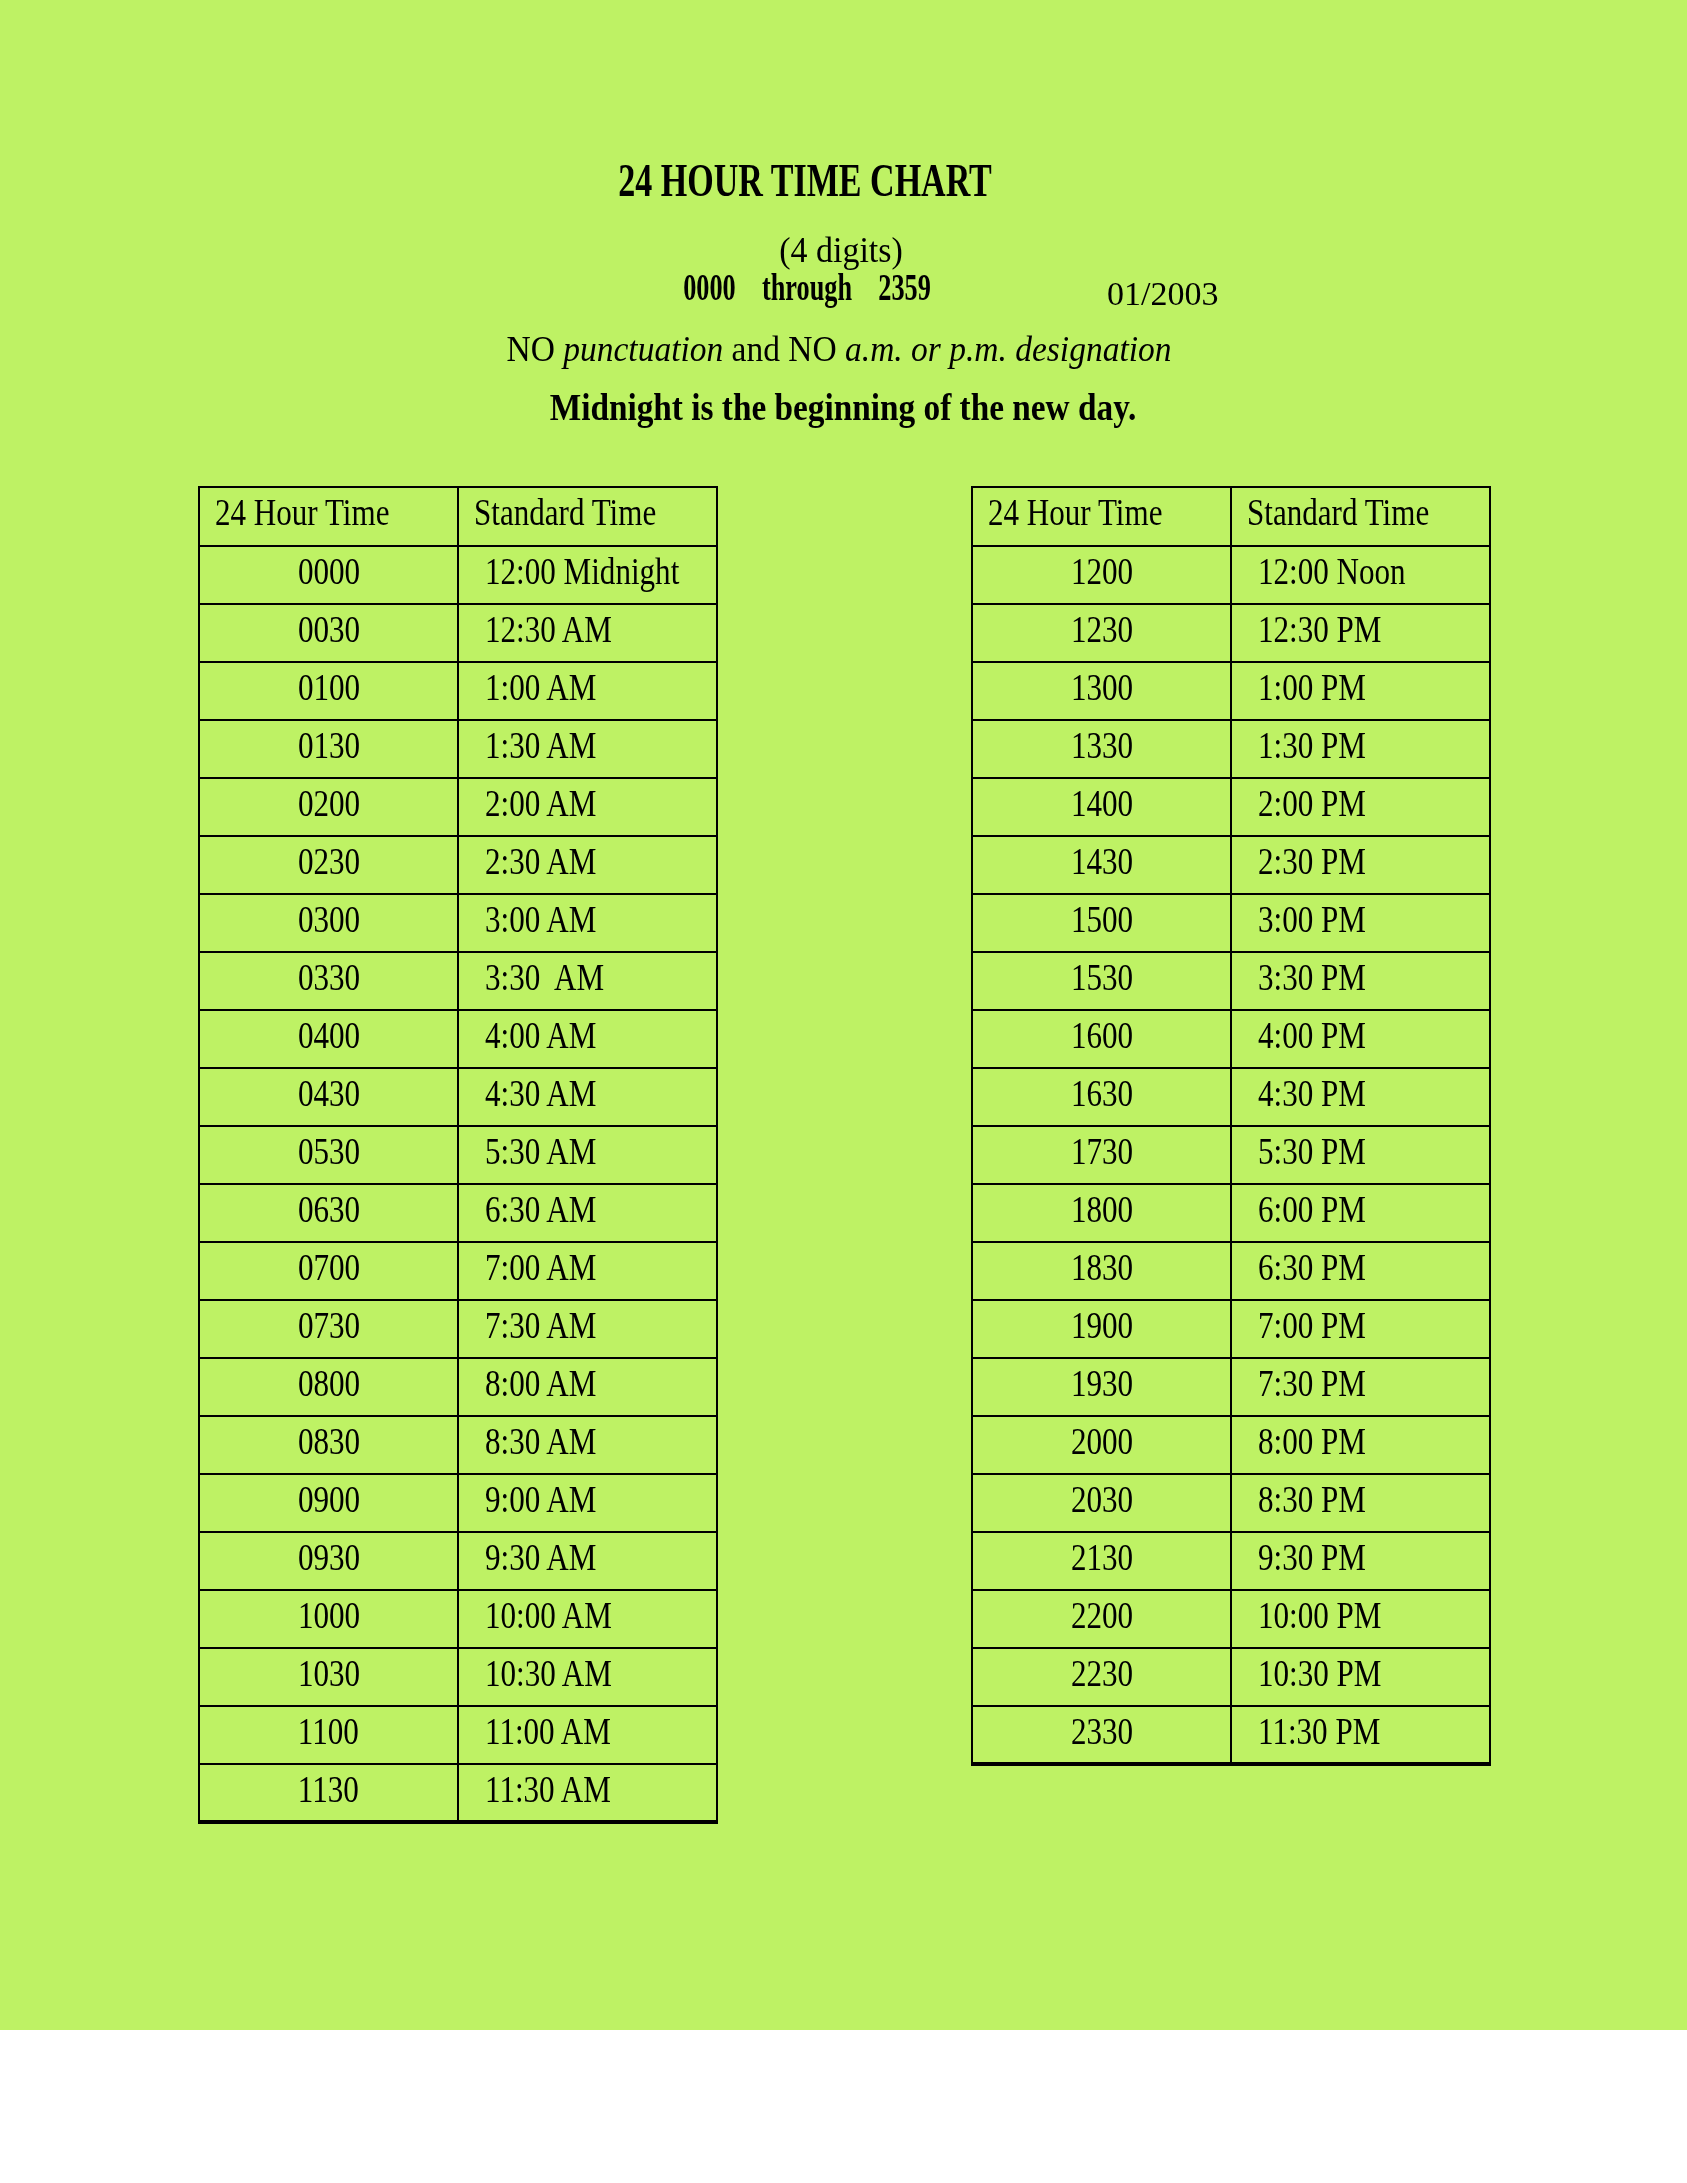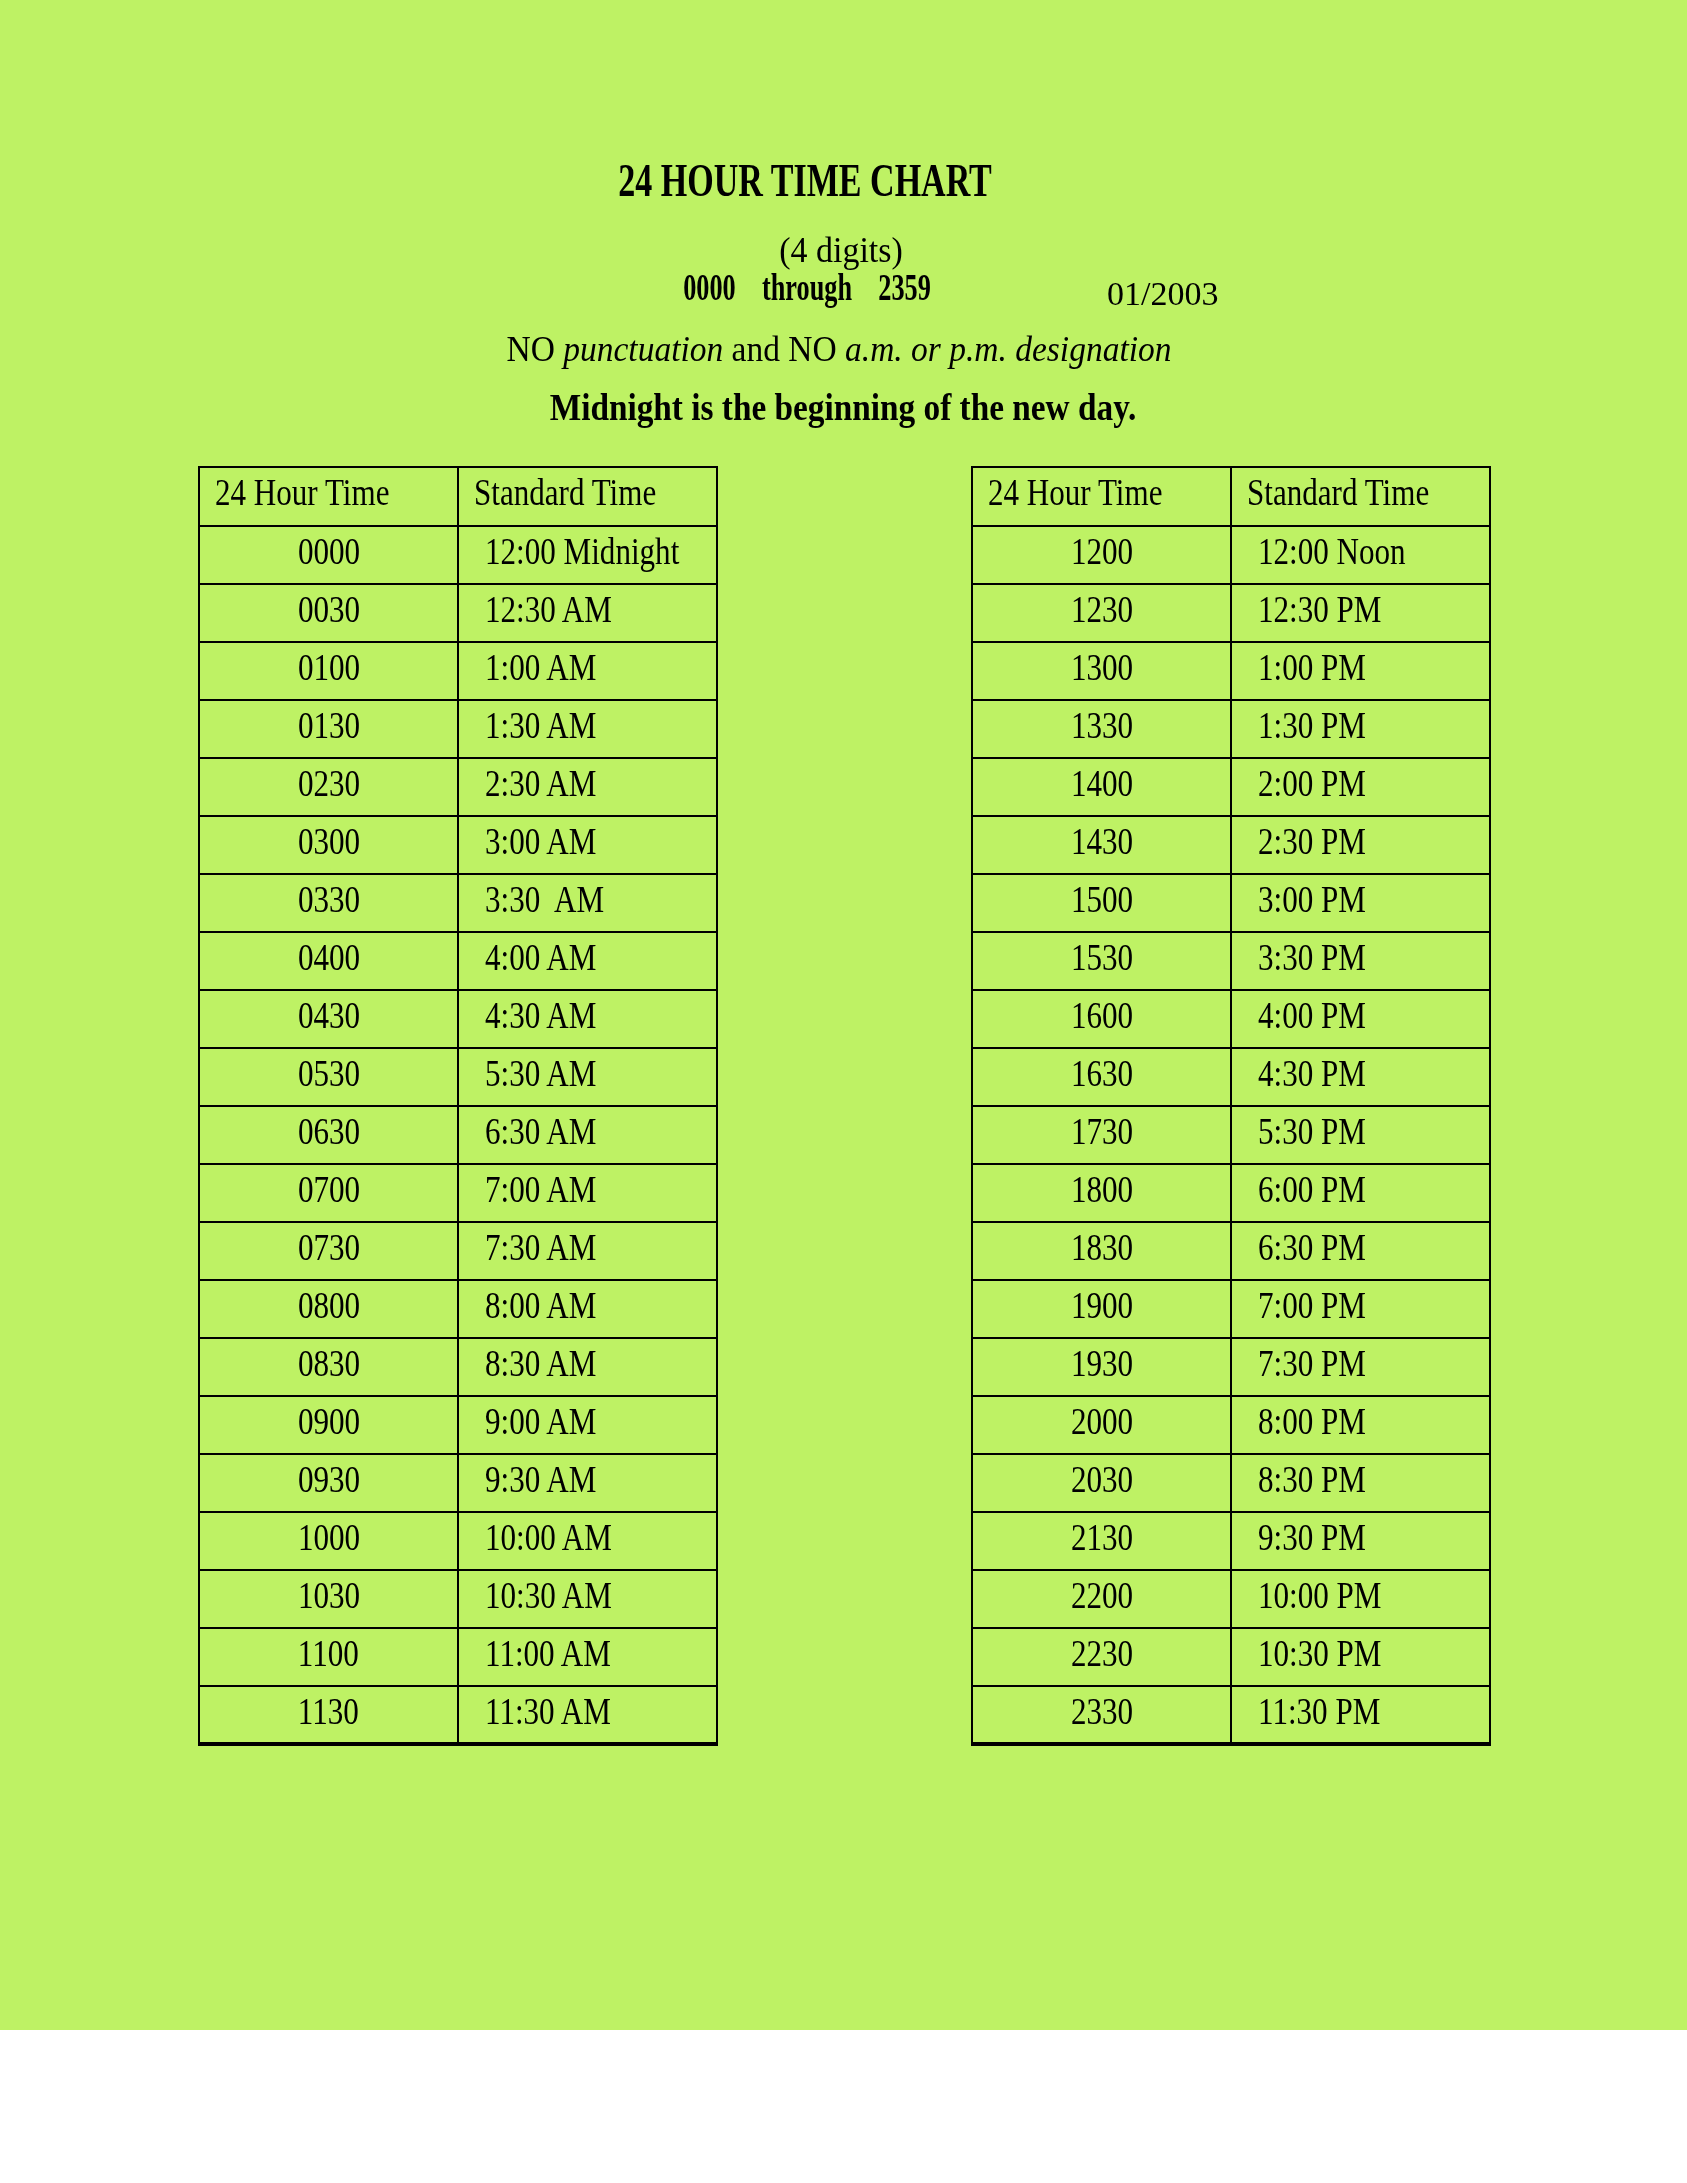--- a/index.html
+++ b/index.html
@@ -43,6 +43,7 @@
     border:2.6px solid #000;
     border-bottom-width:4.4px;
     font-size:37px;
+    margin-top:20px;
   }
   #table-am{left:198px;top:466px;}
   #table-pm{left:971px;top:466px;}

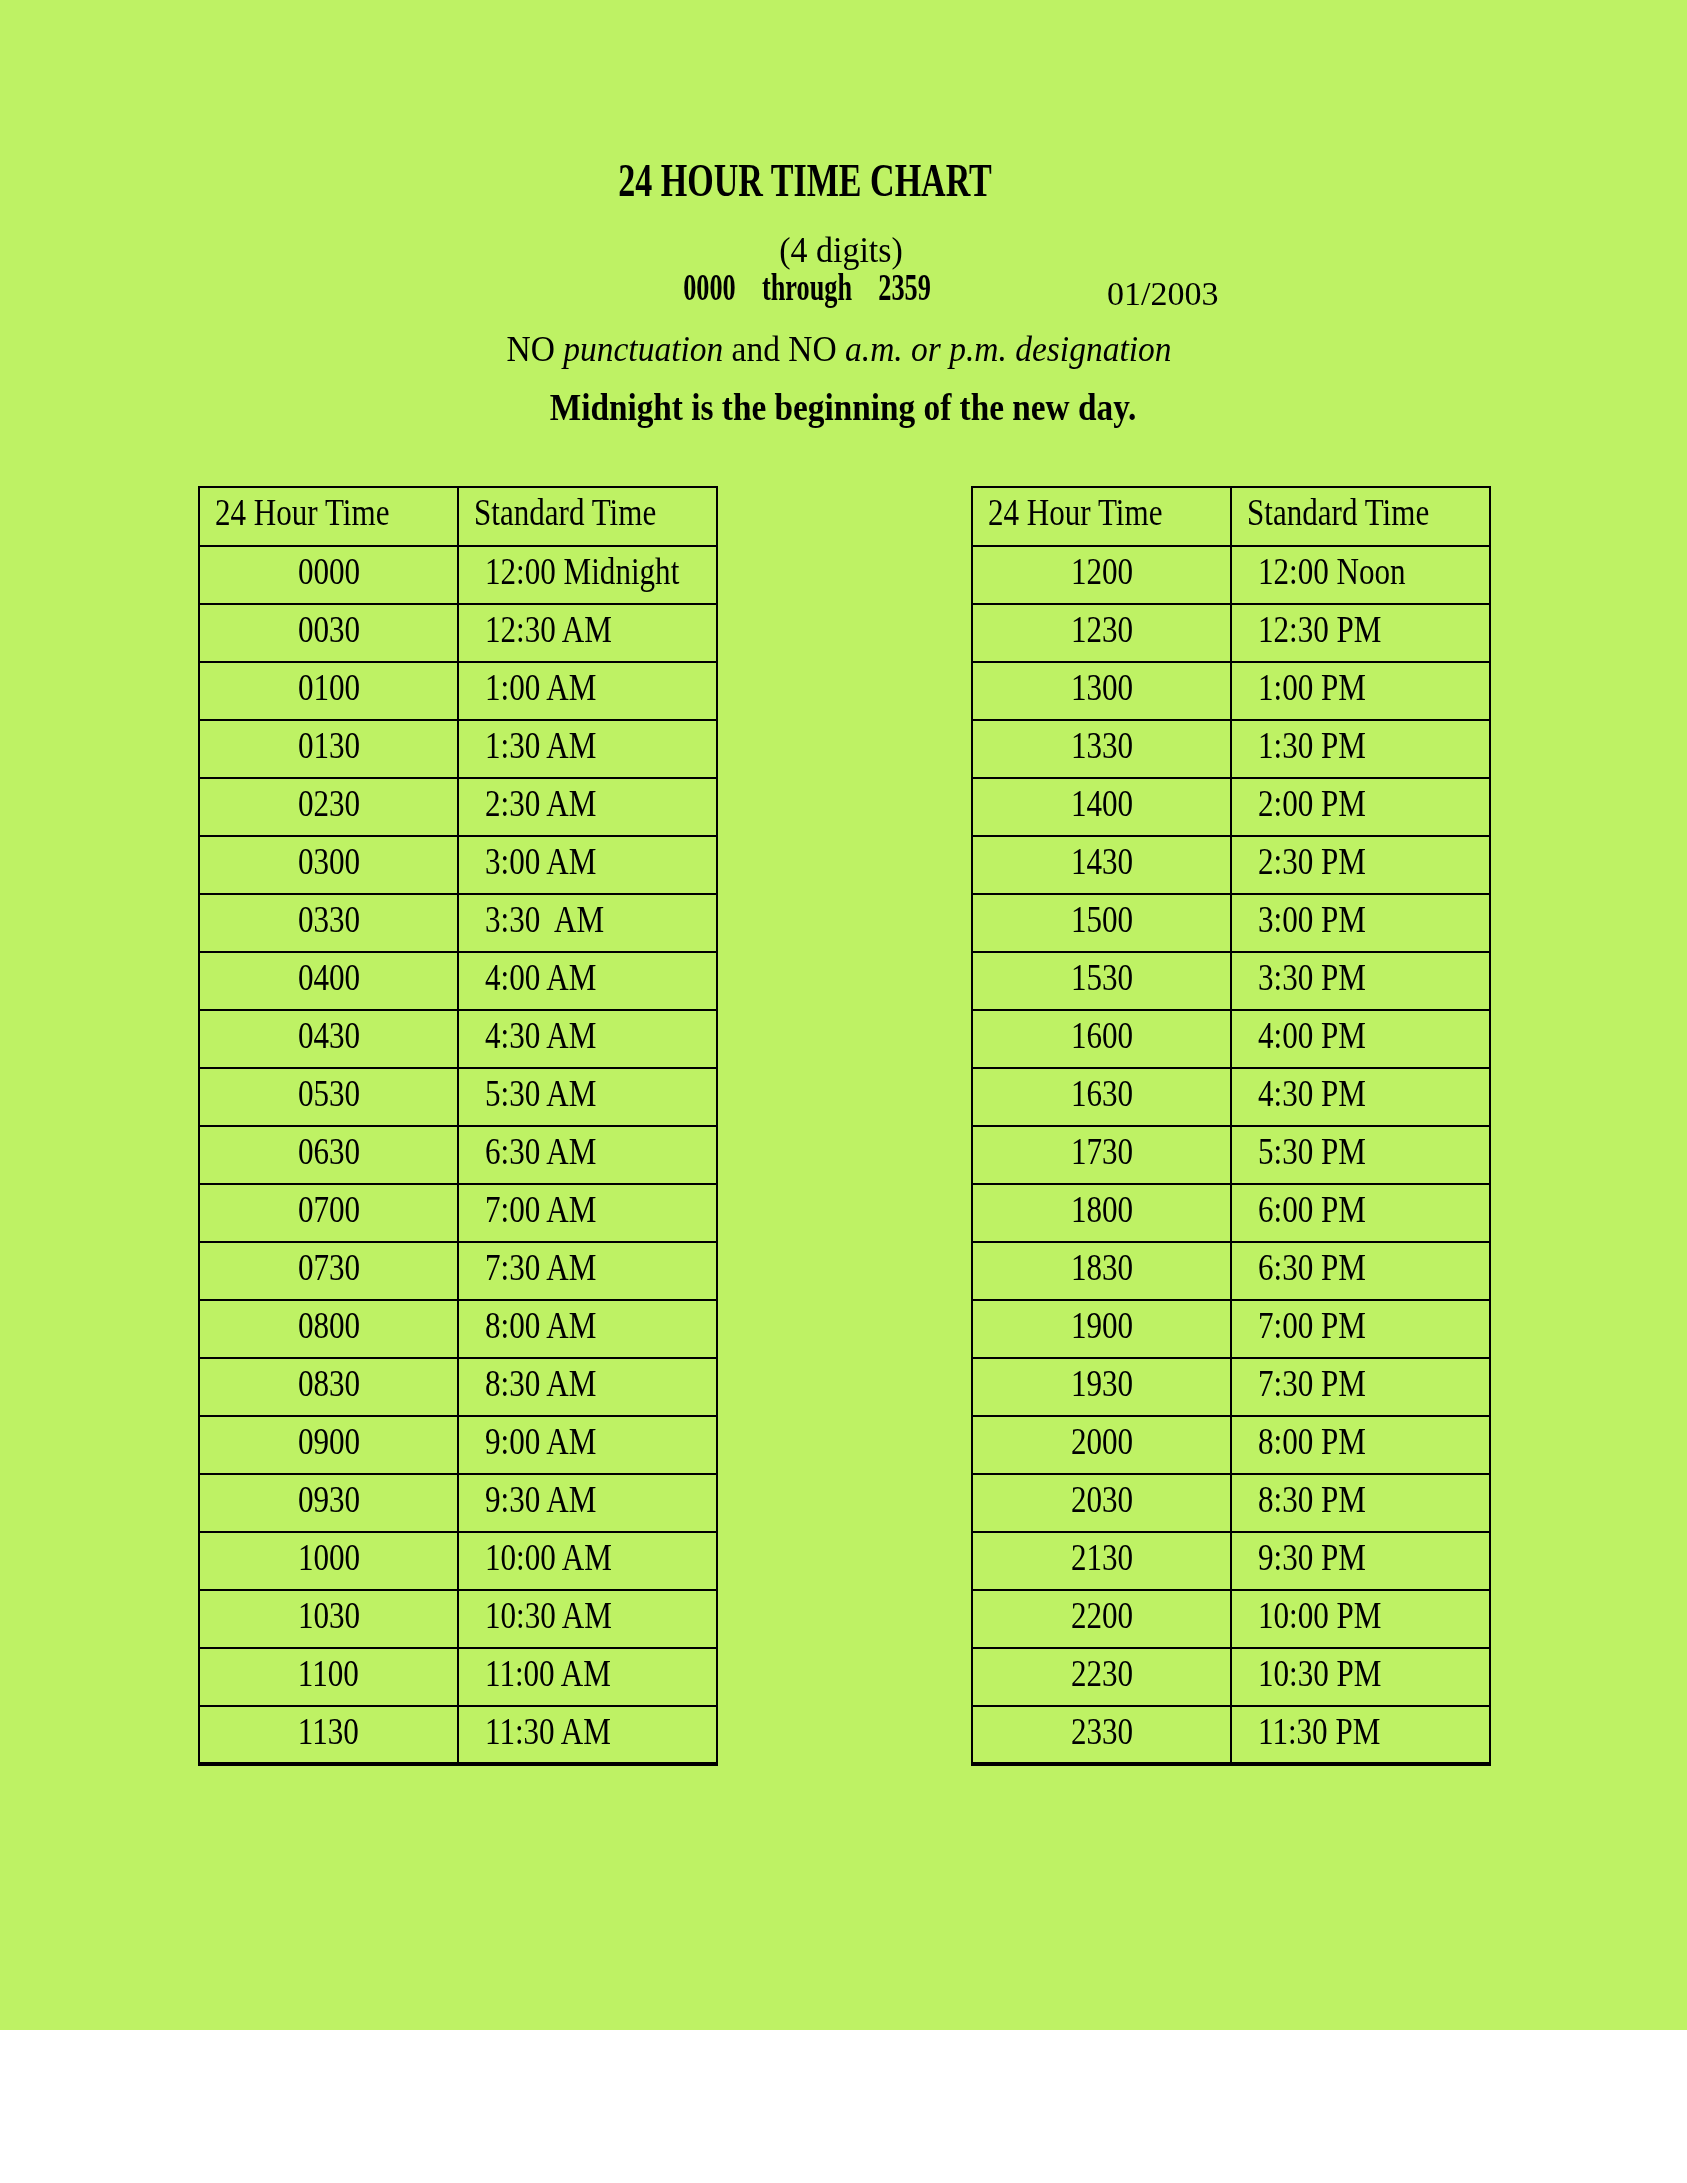--- a/index.html
+++ b/index.html
@@ -118,6 +118,10 @@
           <td class="c2"><span class="cx lft">1:30 AM</span></td>
         </tr>
         <tr>
+          <td class="c1"><span class="cx ctr">0200</span></td>
+          <td class="c2"><span class="cx lft">2:00 AM</span></td>
+        </tr>
+        <tr>
           <td class="c1"><span class="cx ctr">0230</span></td>
           <td class="c2"><span class="cx lft">2:30 AM</span></td>
         </tr>

